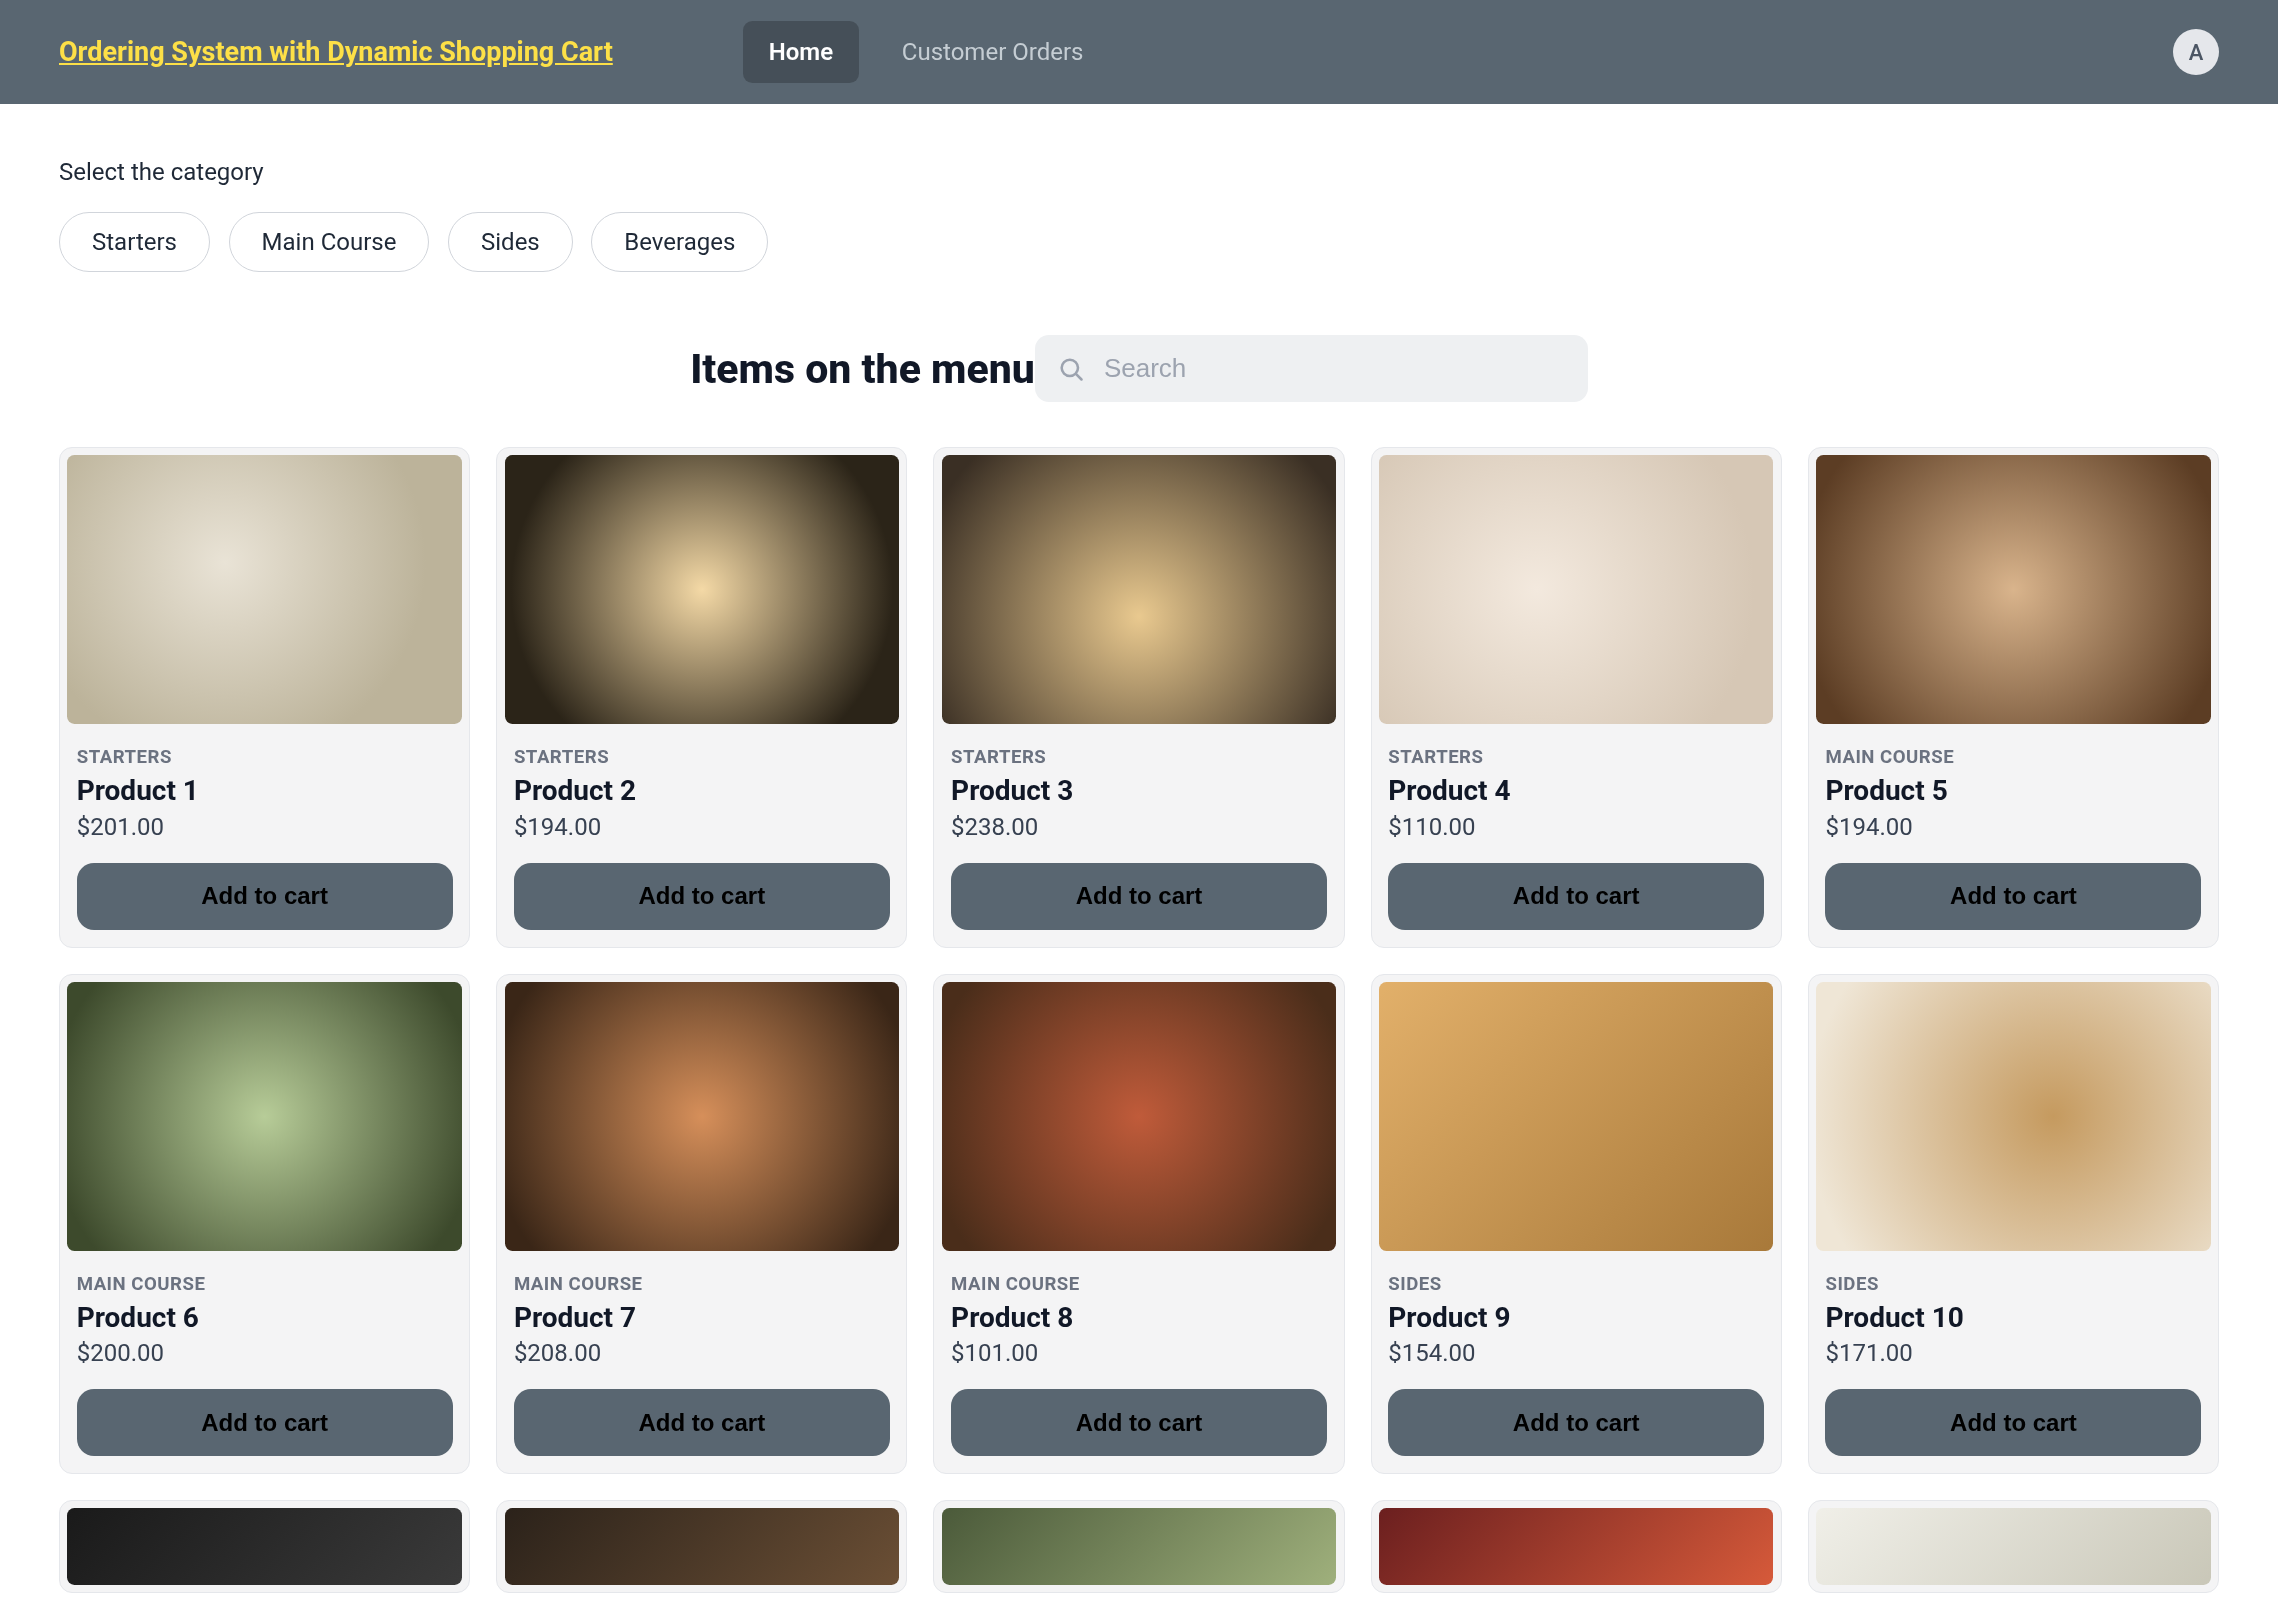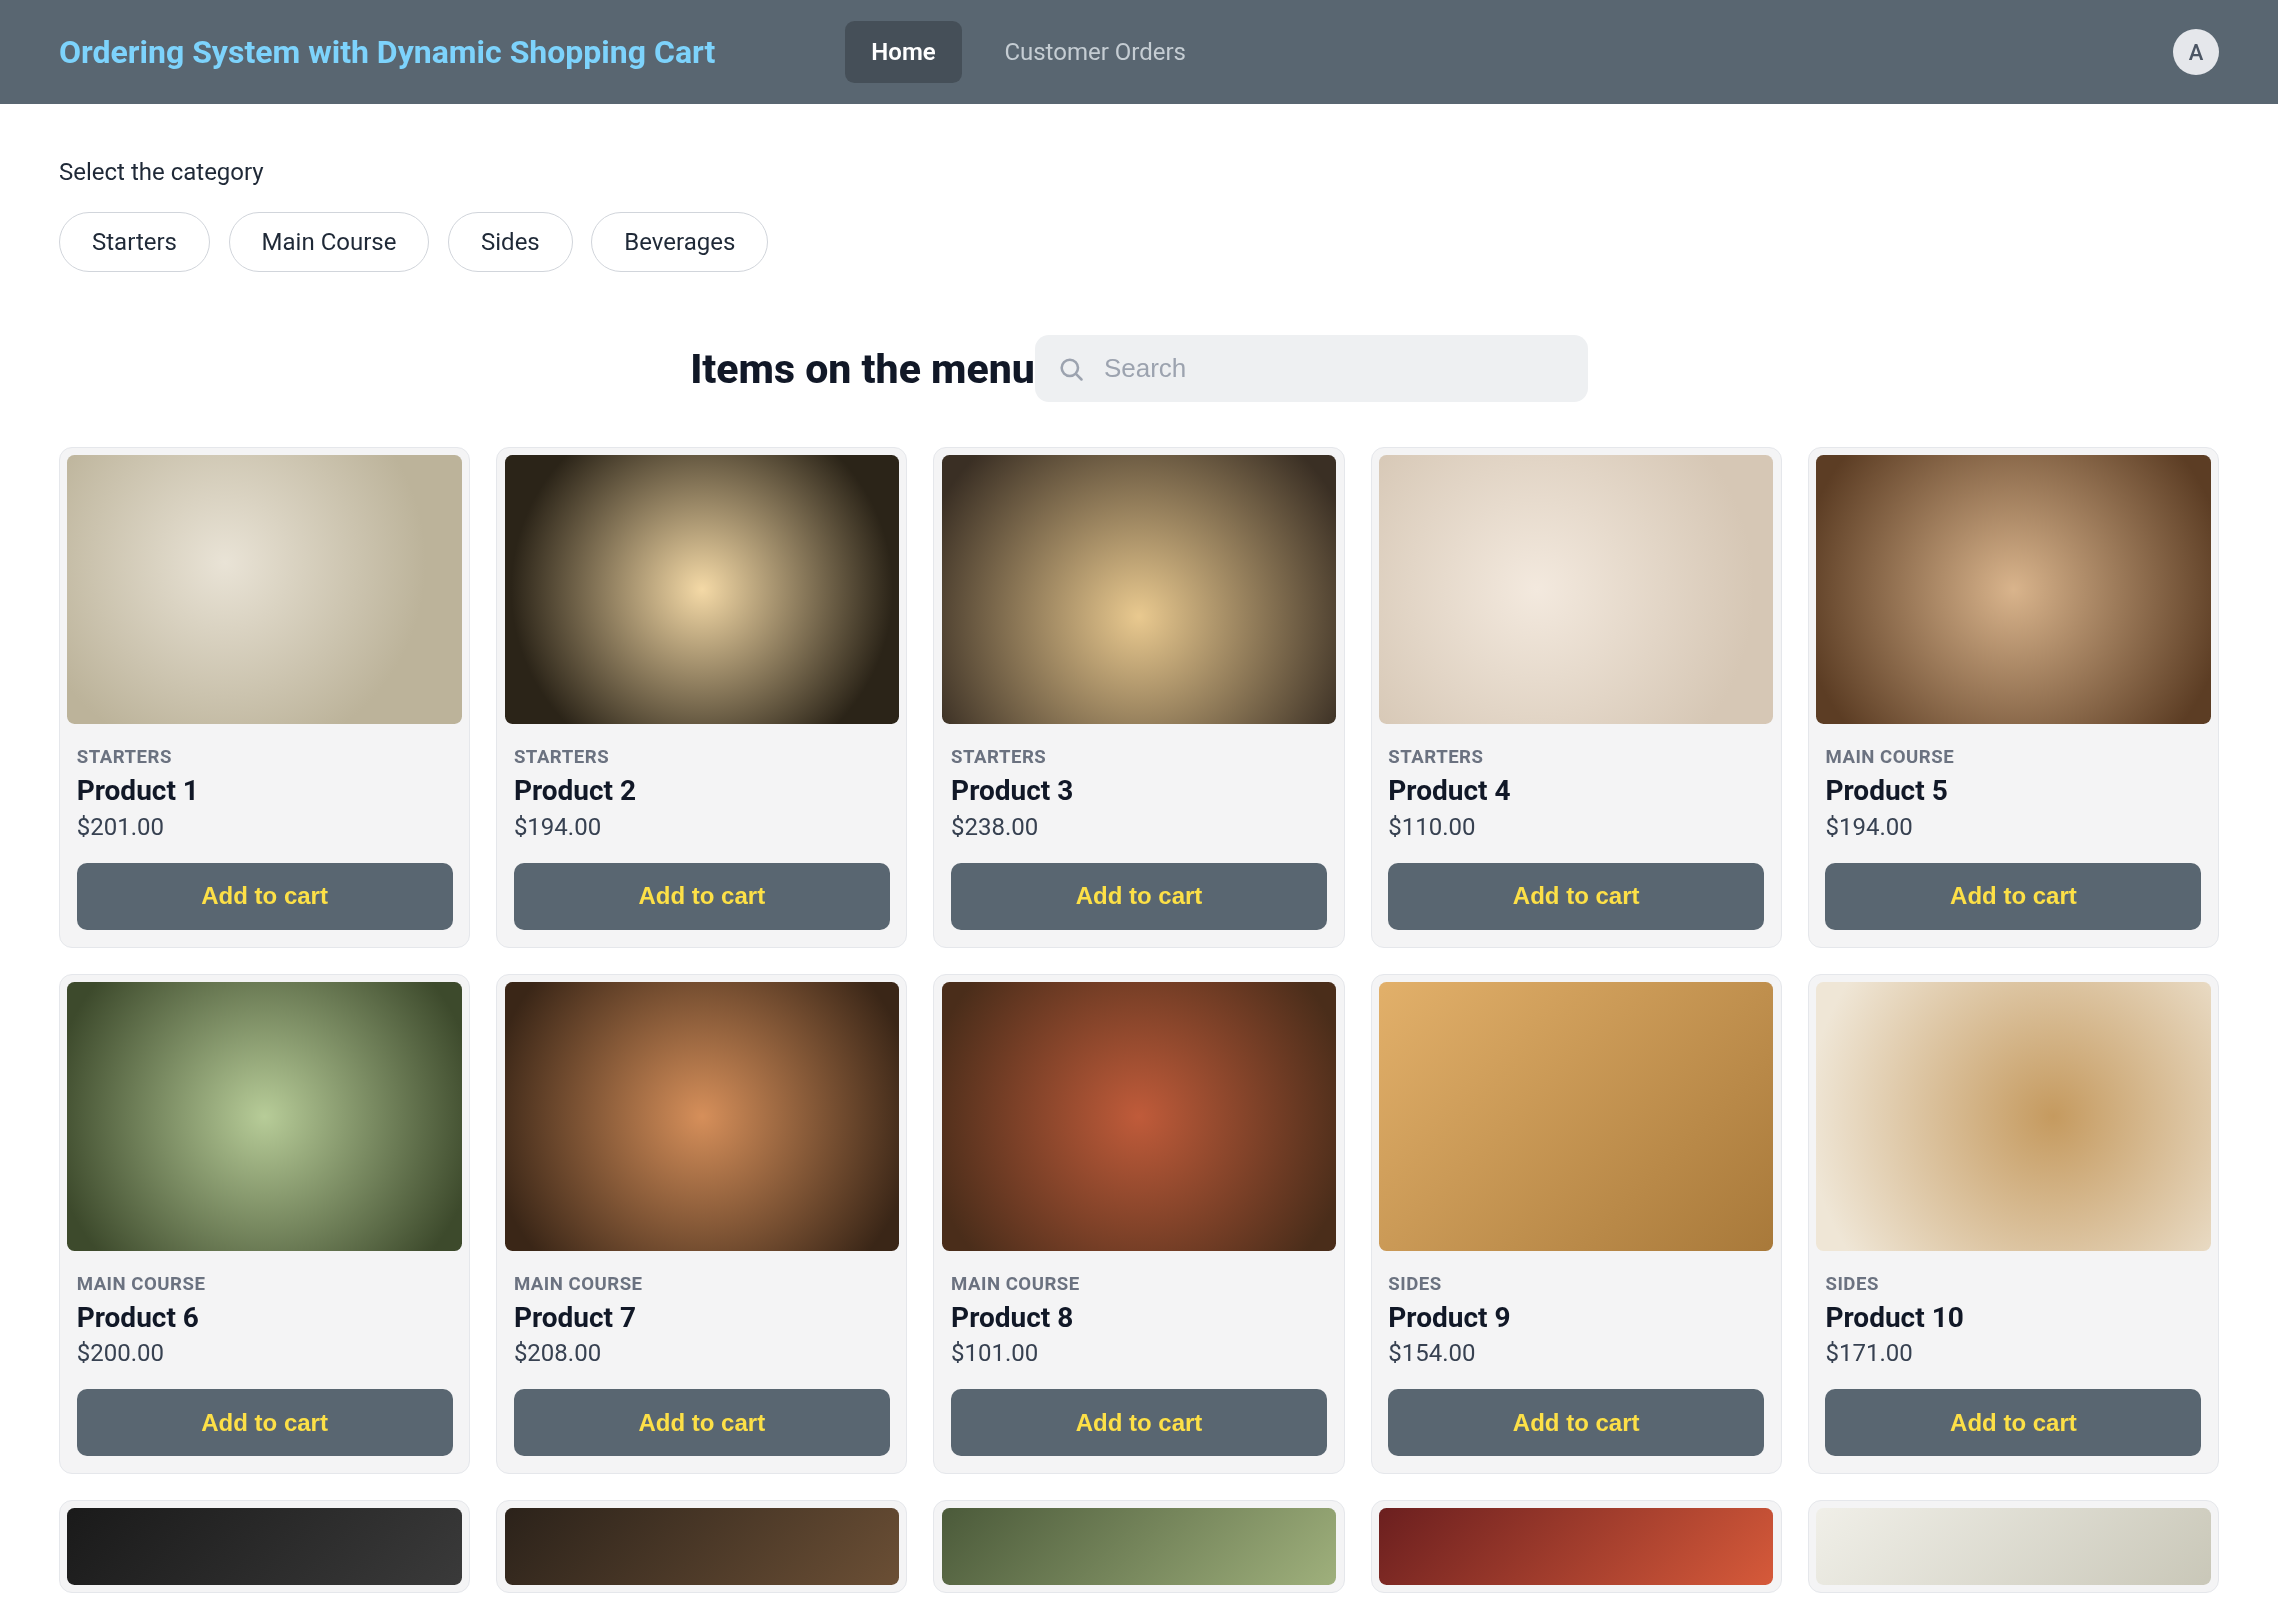--- a/index.html
+++ b/index.html
@@ -17,10 +17,11 @@
     gap: 37px;
   }
   .header-title {
-    color: #7dd3fc;
-    font-size: 32px;
+    color: #fde047;
+    font-size: 27px;
     font-weight: 700;
     flex: 0 0 auto;
+    text-decoration: underline;
   }
   .nav {
     display: flex;

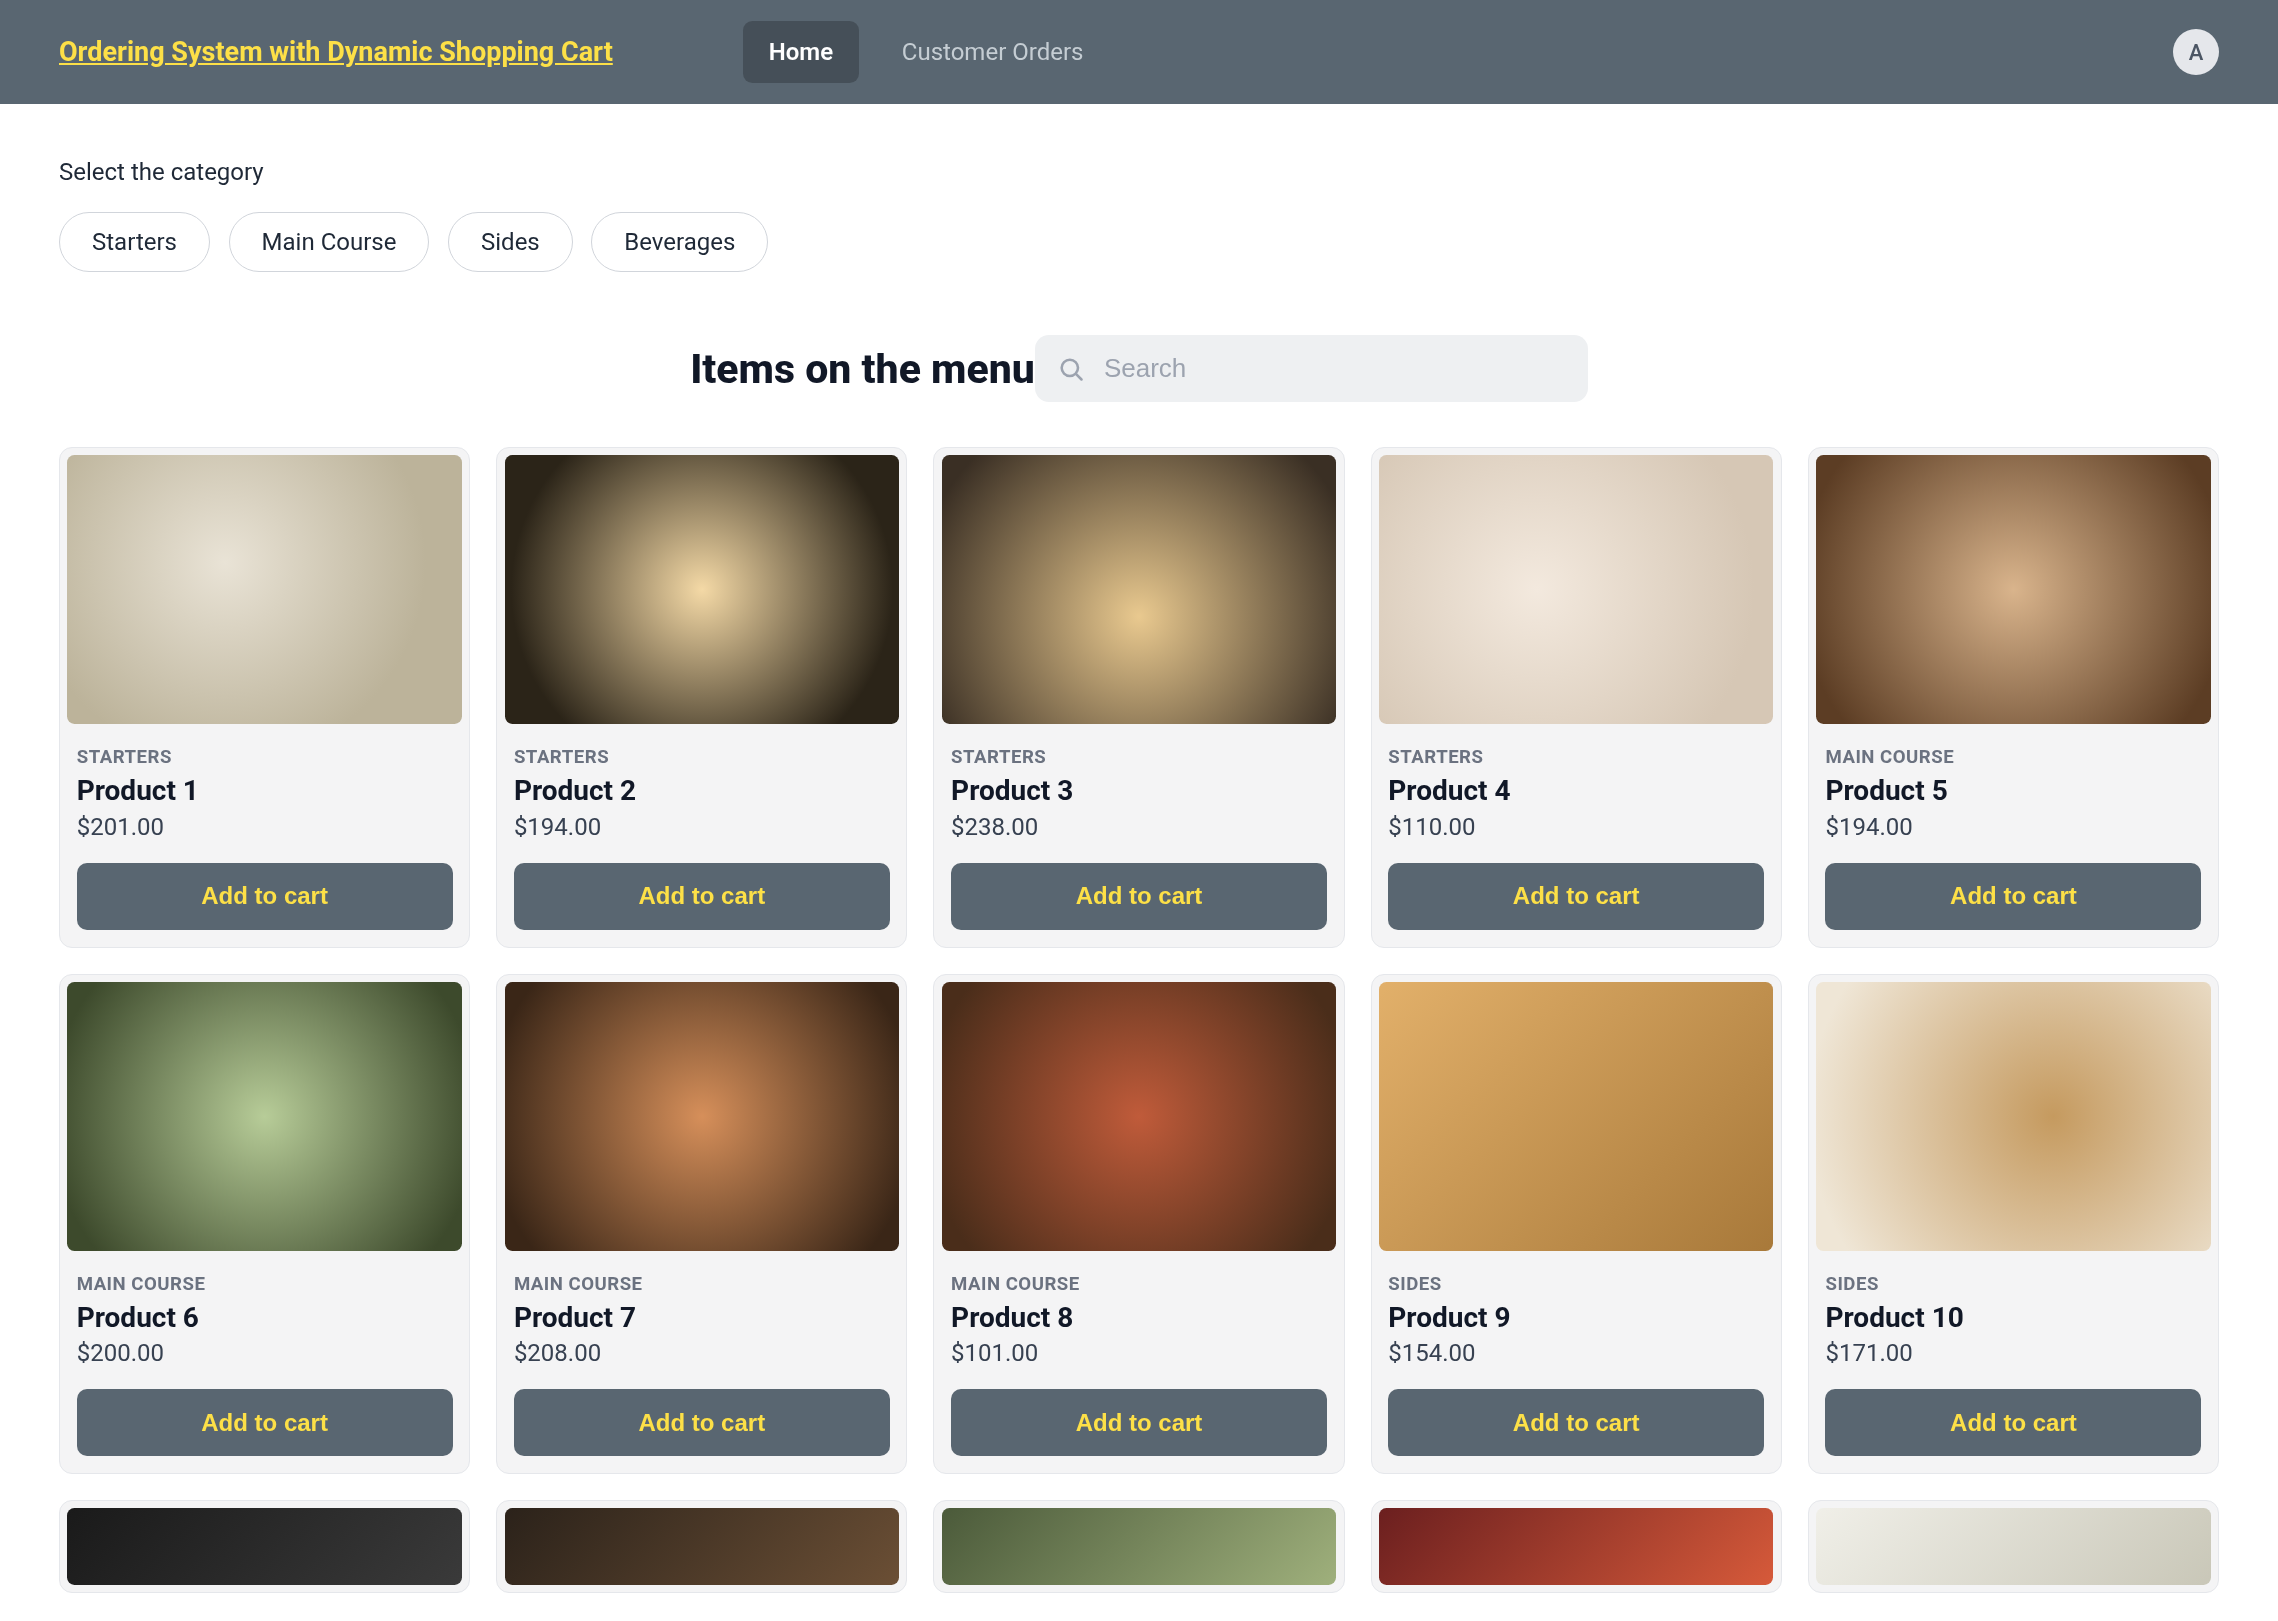--- a/index.html
+++ b/index.html
@@ -157,9 +157,9 @@
   }
   .add-btn {
     background: #596671;
-    color: #fde047;
+    color: #000000;
     border: none;
-    border-radius: 10px;
+    border-radius: 17px;
     height: 67px;
     font-size: 24px;
     font-weight: 700;

